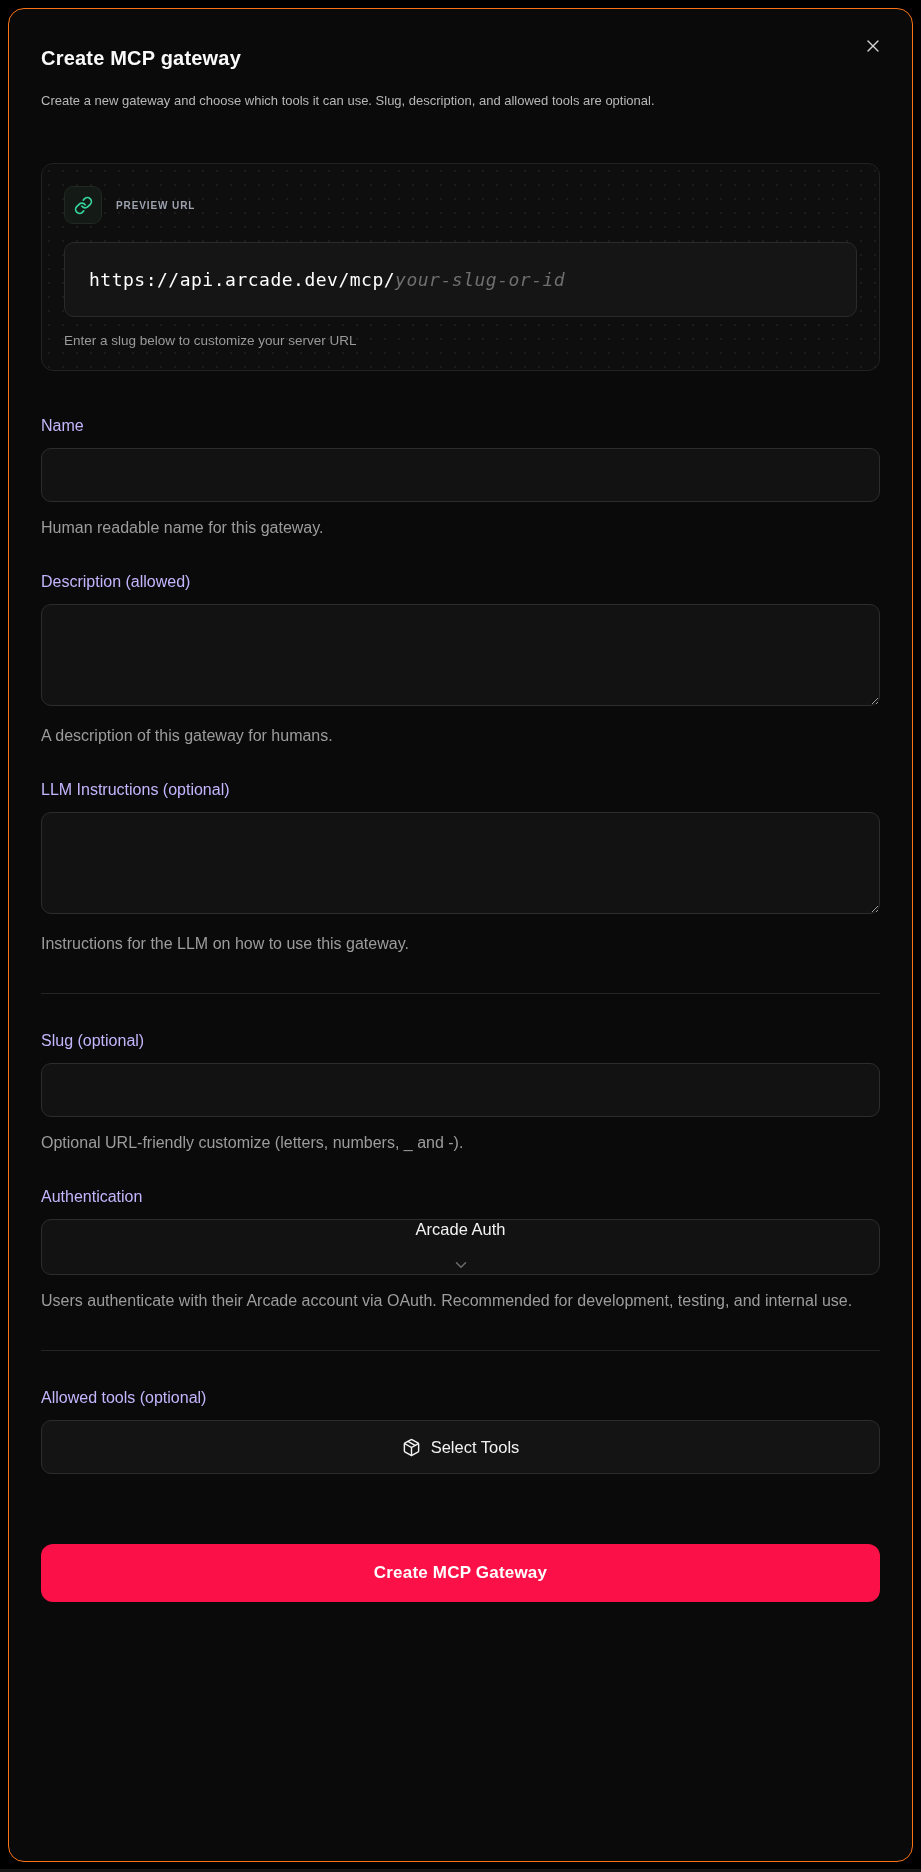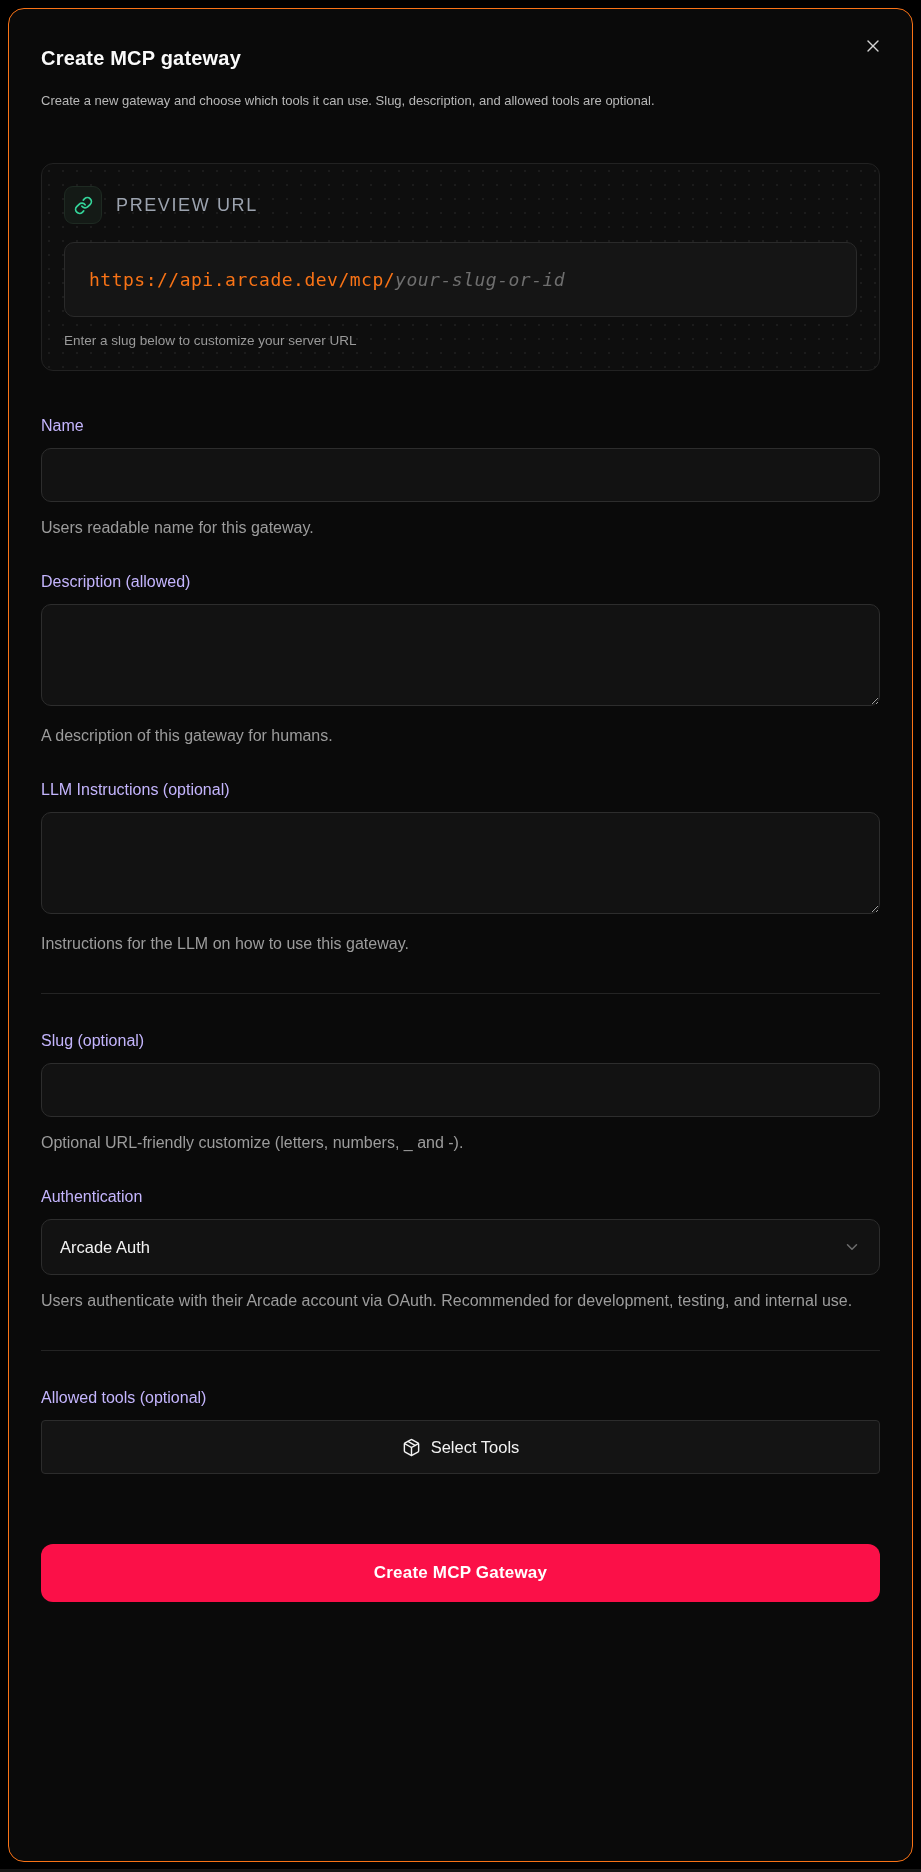--- a/index.html
+++ b/index.html
@@ -71,9 +71,9 @@
   .link-icon-box svg { width: 19px; height: 19px; }
   .preview-label {
     color: #9ca3af;
-    font-size: 18px;
+    font-size: 10px;
     letter-spacing: 0.09em;
-    font-weight: 400;
+    font-weight: 700;
   }
   .url-box {
     border: 1px solid #2a2a2a;

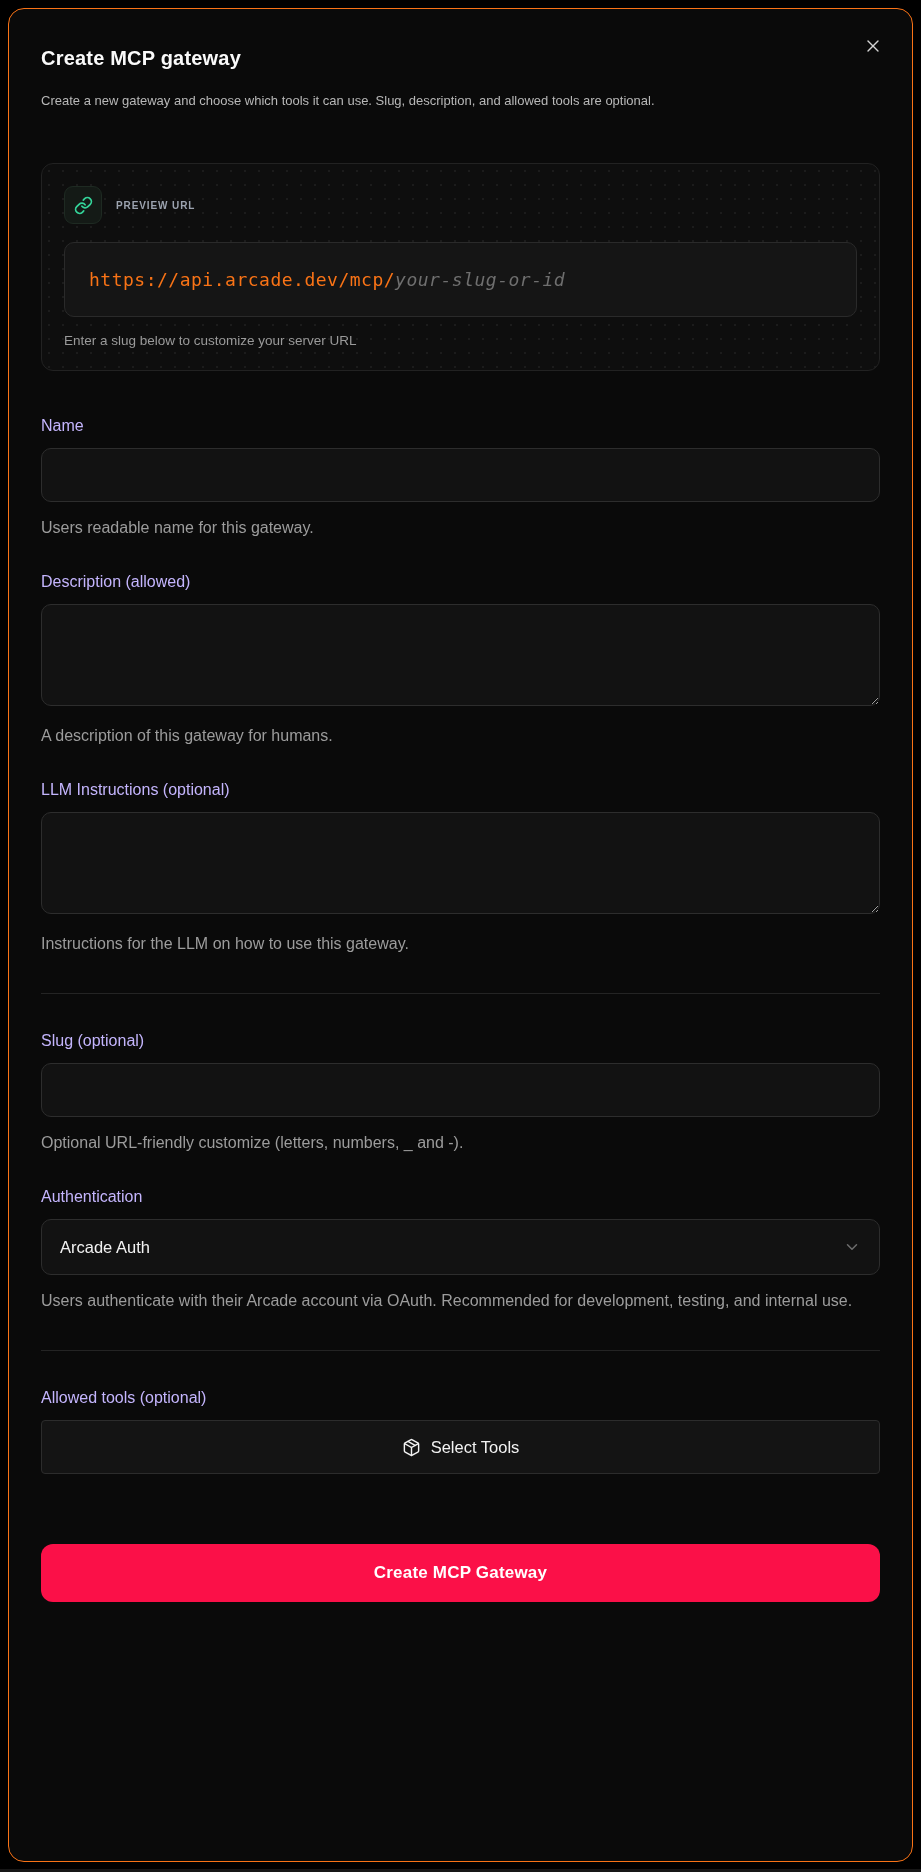--- a/index.html
+++ b/index.html
@@ -86,7 +86,7 @@
     white-space: nowrap;
     overflow: hidden;
   }
-  .url-prefix { color: #f97316; }
+  .url-prefix { color: #ffffff; }
   .url-placeholder { color: #6f6f6f; font-style: italic; }
   .preview-hint {
     margin-top: 16px;

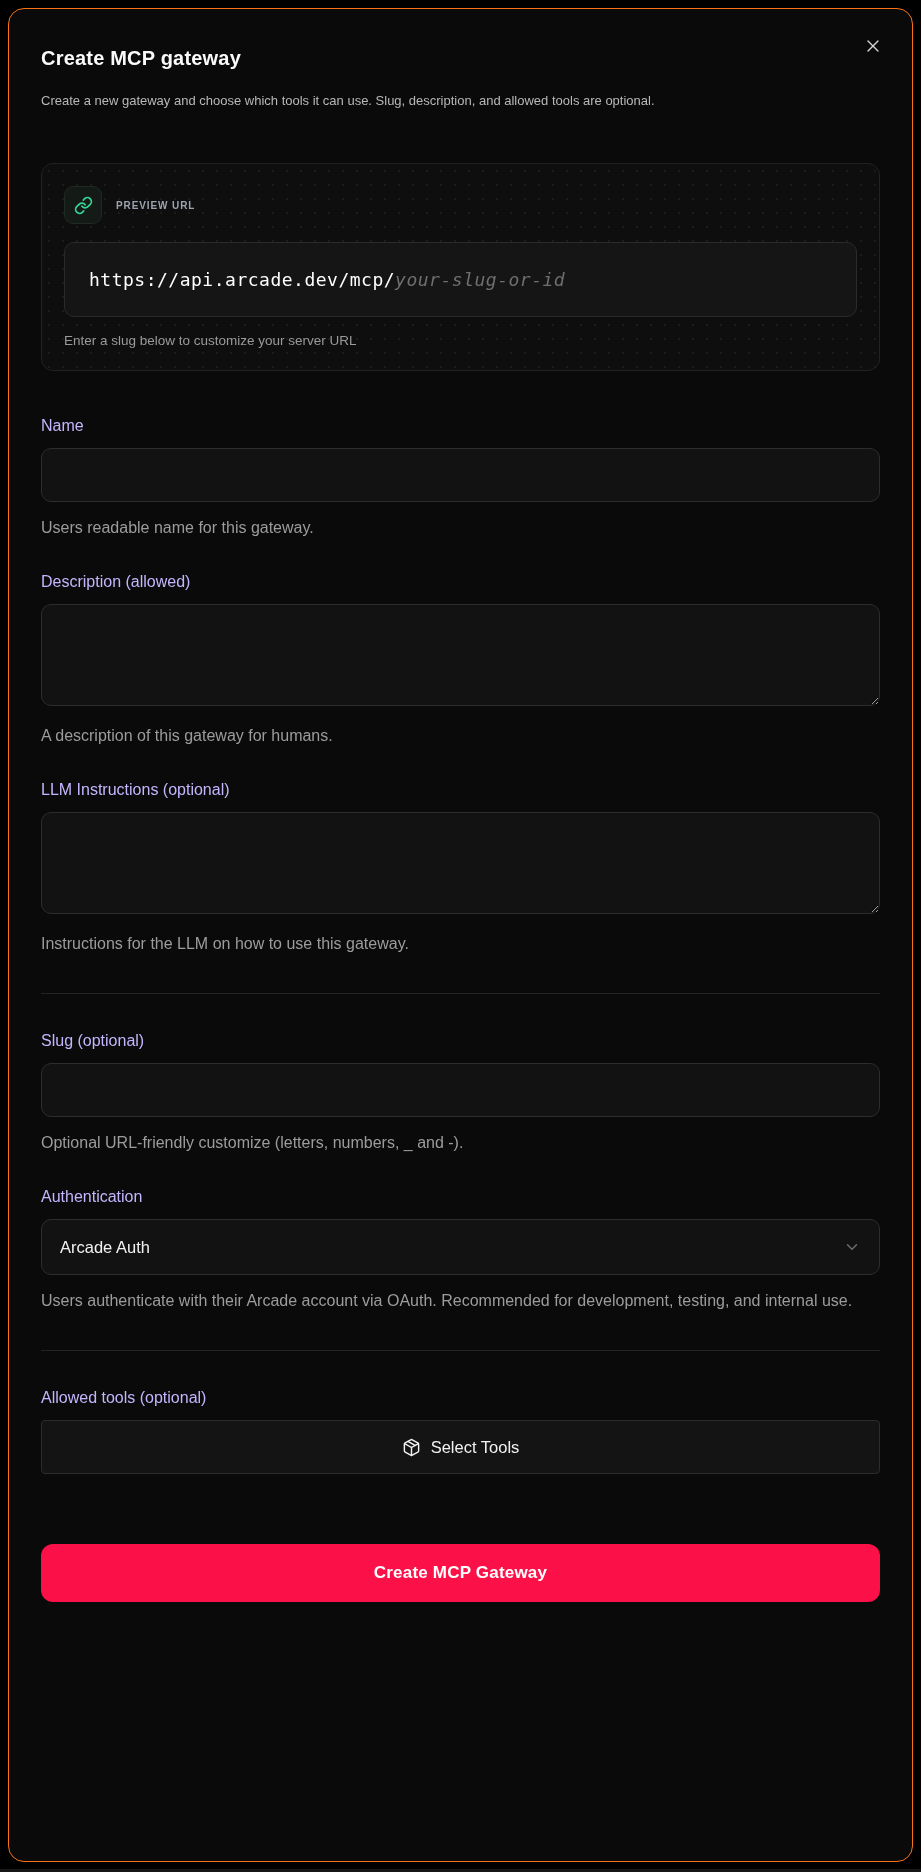--- a/index.html
+++ b/index.html
@@ -236,7 +236,7 @@
   <div class="field">
     <label class="field-label">Name</label>
     <input class="text-input" type="text" style="">
-    <div class="field-hint">Users readable name for this gateway.</div>
+    <div class="field-hint">Human readable name for this gateway.</div>
   </div>
 
   <div class="field">

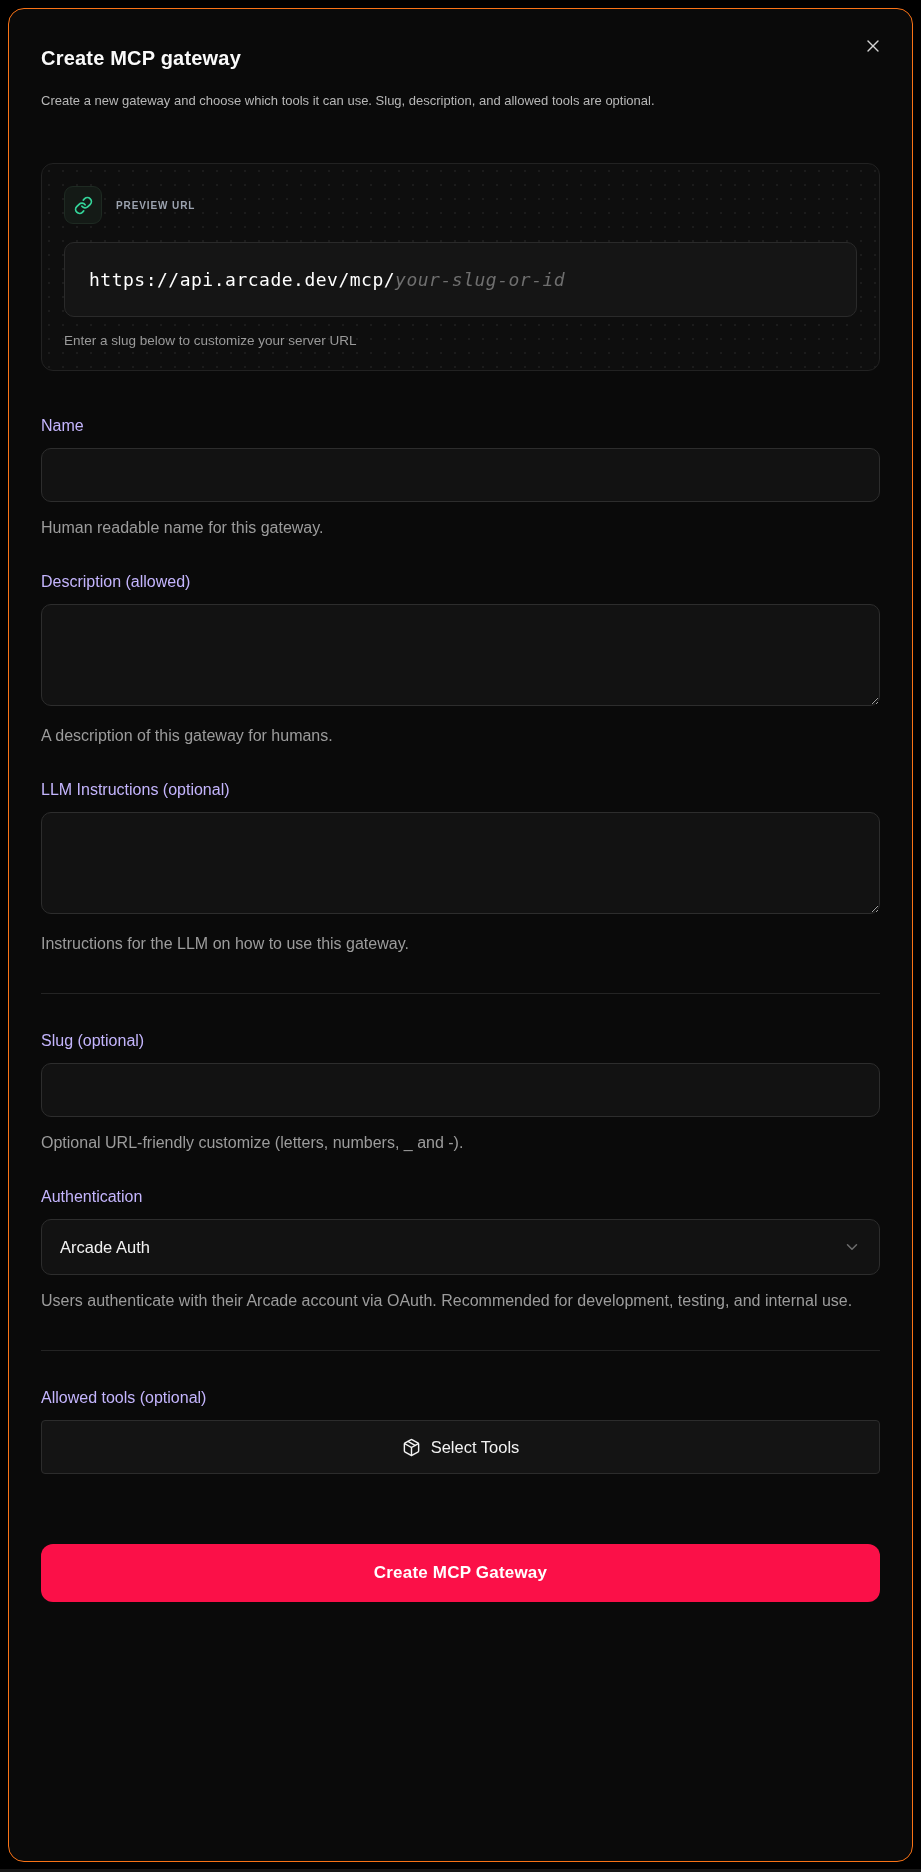--- a/index.html
+++ b/index.html
@@ -153,6 +153,7 @@
     justify-content: space-between;
     padding: 0 18px;
     cursor: pointer;
+    flex-direction: column;
   }
   .select-value { color: #f2f2f2; font-size: 16.5px; }
   .select-chevron { color: #6d6d6d; display: flex; }

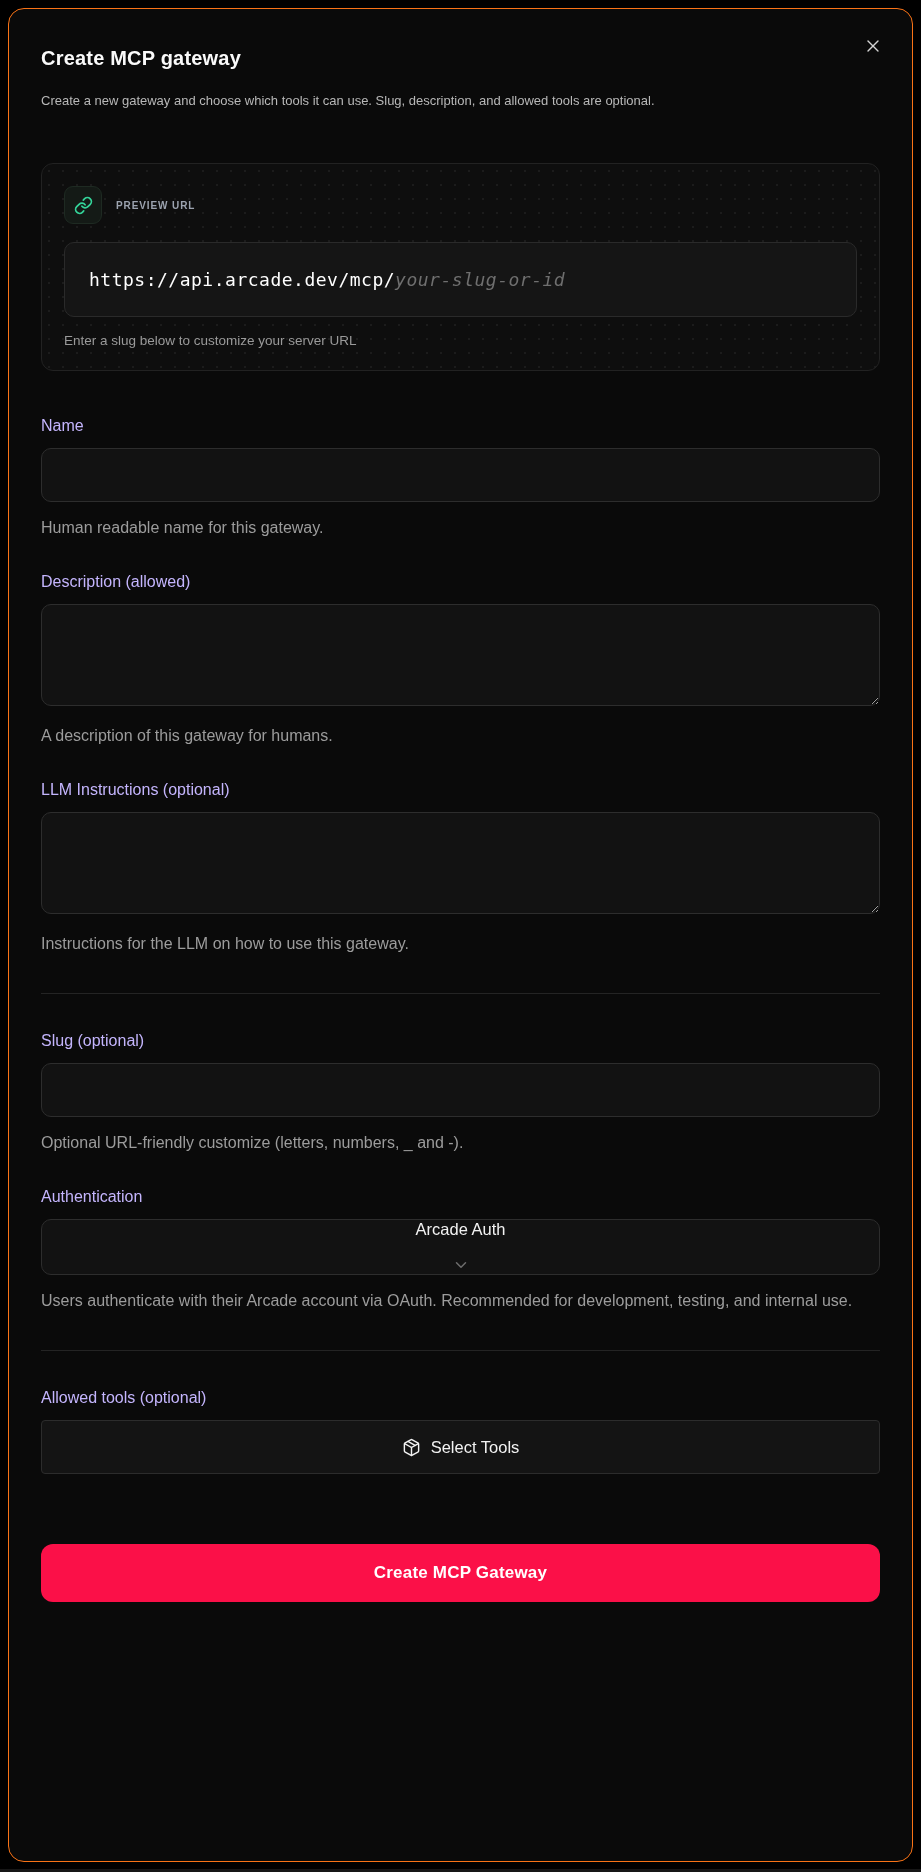--- a/index.html
+++ b/index.html
@@ -165,7 +165,7 @@
     height: 54px;
     background: #141414;
     border: 1px solid #2c2c2c;
-    border-radius: 4px;
+    border-radius: 10px;
     color: #f2f2f2;
     font-family: "Liberation Sans", sans-serif;
     font-size: 16.5px;

